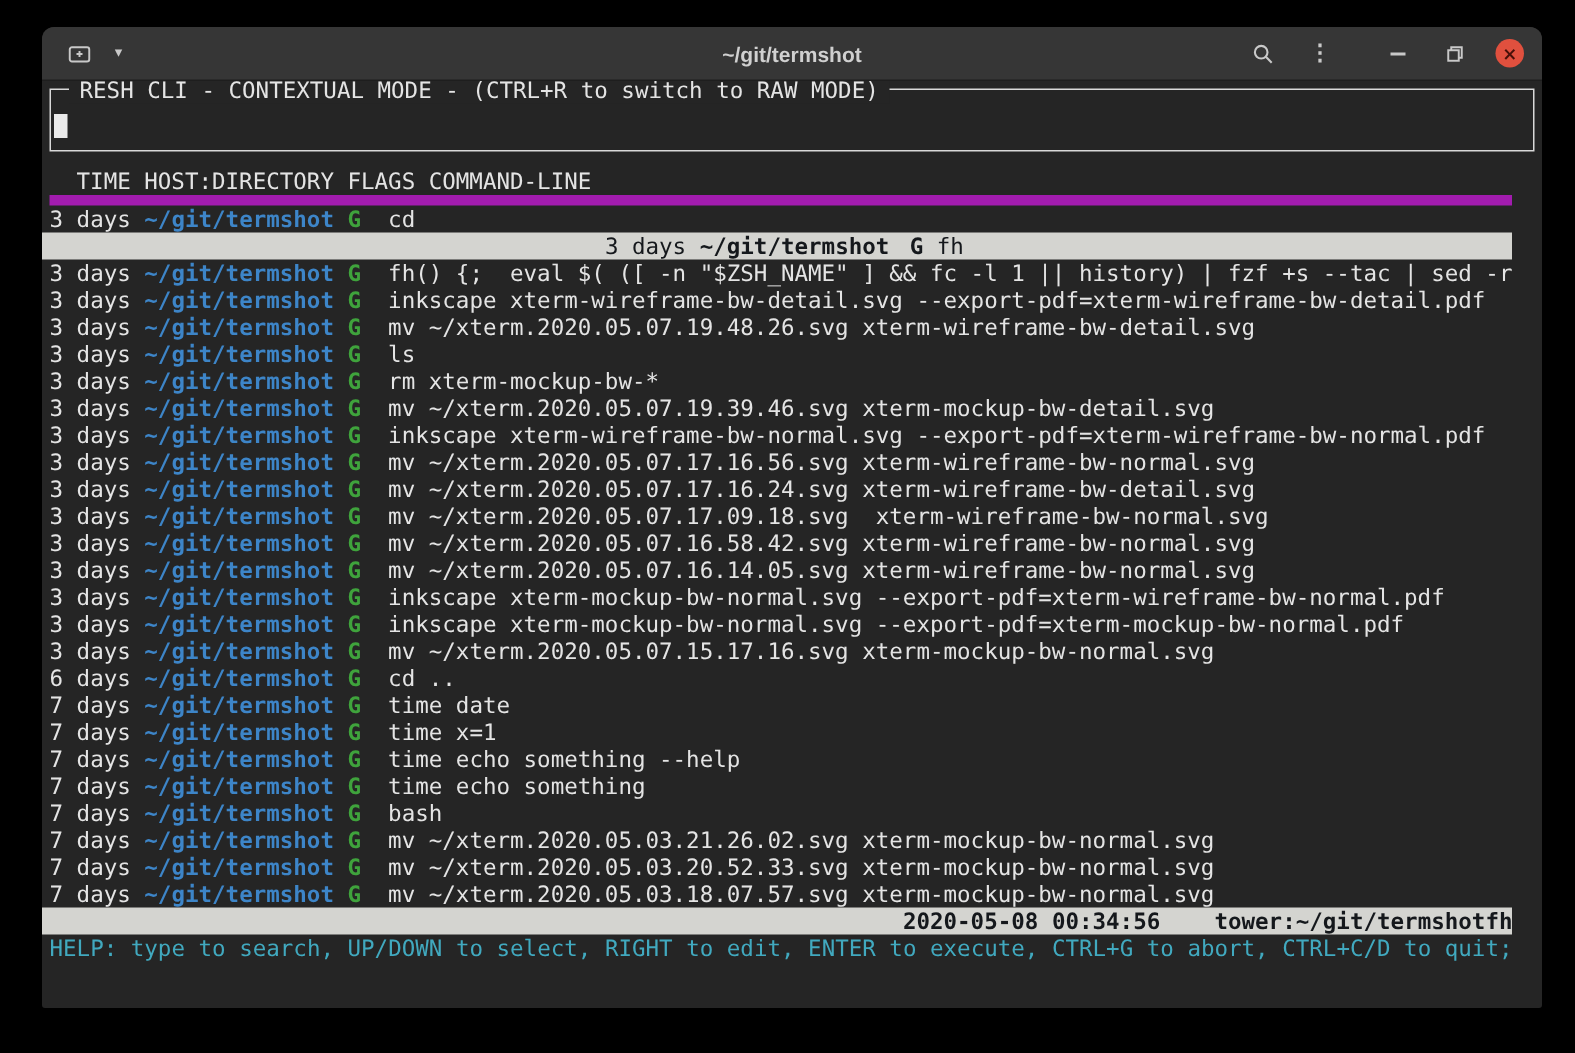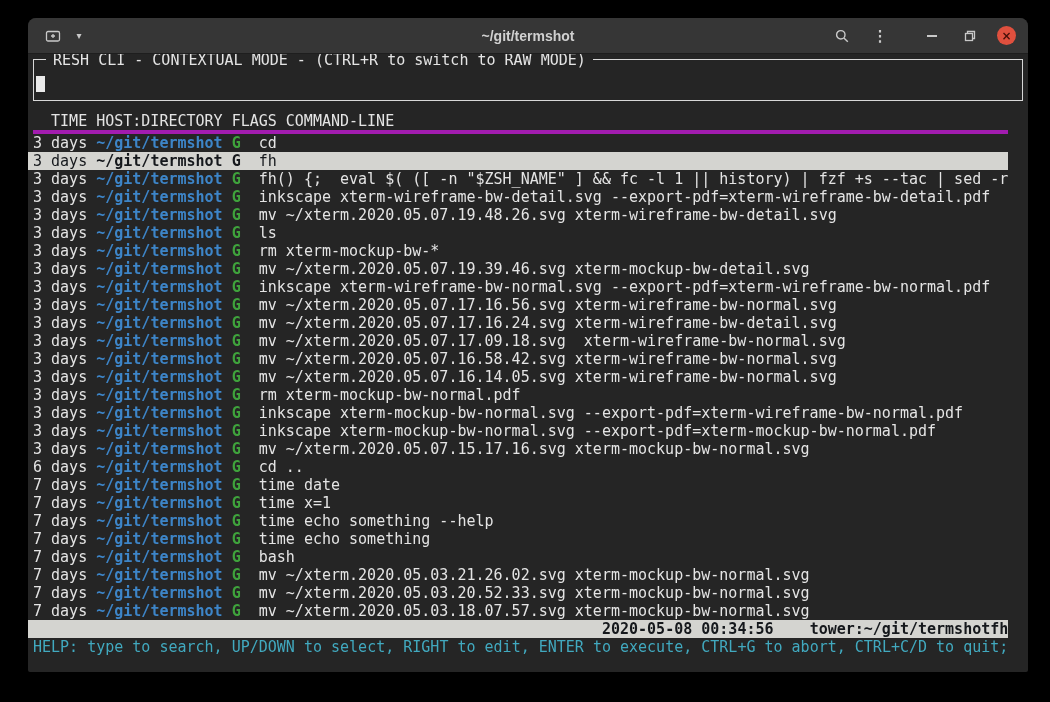--- a/index.html
+++ b/index.html
@@ -26,7 +26,7 @@
   .resh-box{position:relative;height:40px;border:1px solid #d9d9d9;margin:0 0 11px;}
   .resh-legend{position:absolute;top:-9px;left:12px;padding:0 7px;background:var(--terminal-bg);white-space:pre;}
   .cursor-block{position:absolute;left:2px;top:16px;width:9px;height:16px;background:#eaeaea;}
-  .hist-header{height:18px;line-height:18px;white-space:pre;border-bottom:4px solid #a21caf;width:108ch;}
+  .hist-header{height:18px;line-height:18px;white-space:pre;border-bottom:7px solid #a21caf;width:108ch;}
   .h-time{display:inline-block;width:5ch;padding-left:2ch;}
   .h-dir{display:inline-block;width:15ch;}
   .h-flags{display:inline-block;width:6ch;}

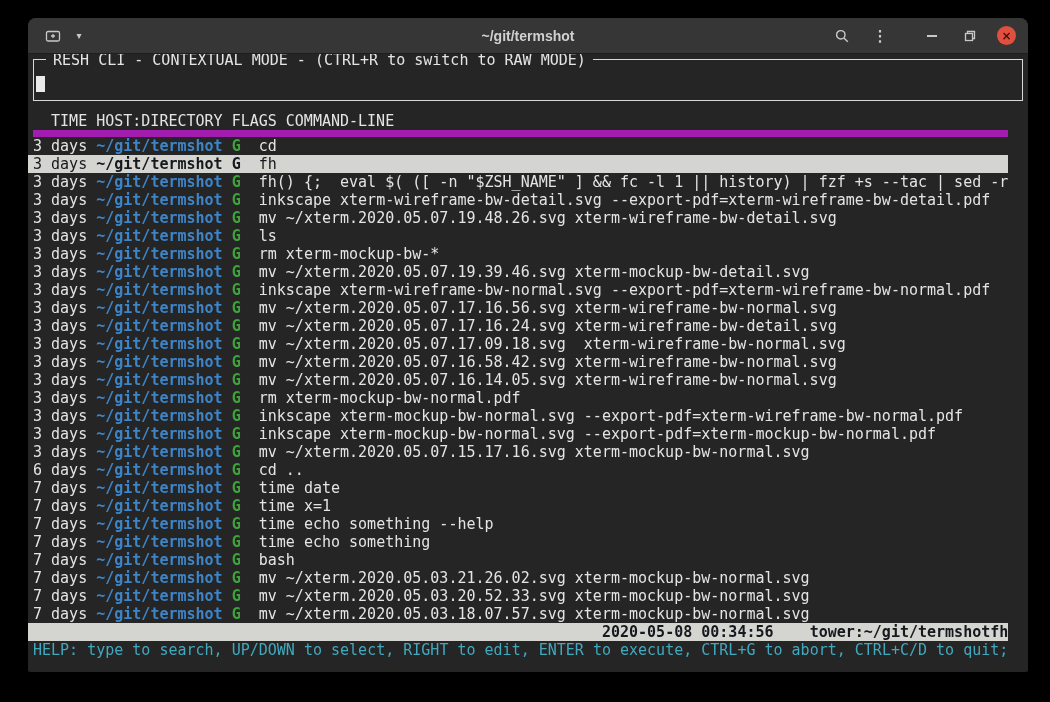--- a/index.html
+++ b/index.html
@@ -36,7 +36,7 @@
   .r-time{width:7ch;}
   .r-dir{width:15ch;color:var(--dir-blue);font-weight:bold;}
   .r-flags{width:3ch;color:var(--flag-green);font-weight:bold;}
-  .hrow.selected{background:var(--selection-bg);}
+  .hrow.selected{background:var(--selection-bg);text-align:center;}
   .hrow.selected span{color:var(--selection-fg);}
   .fullcell{margin-left:-5px;padding-left:5px;width:108ch;}
   .status-bar{height:18px;line-height:18px;white-space:pre;background:var(--selection-bg);color:var(--selection-fg);font-weight:bold;text-align:right;}

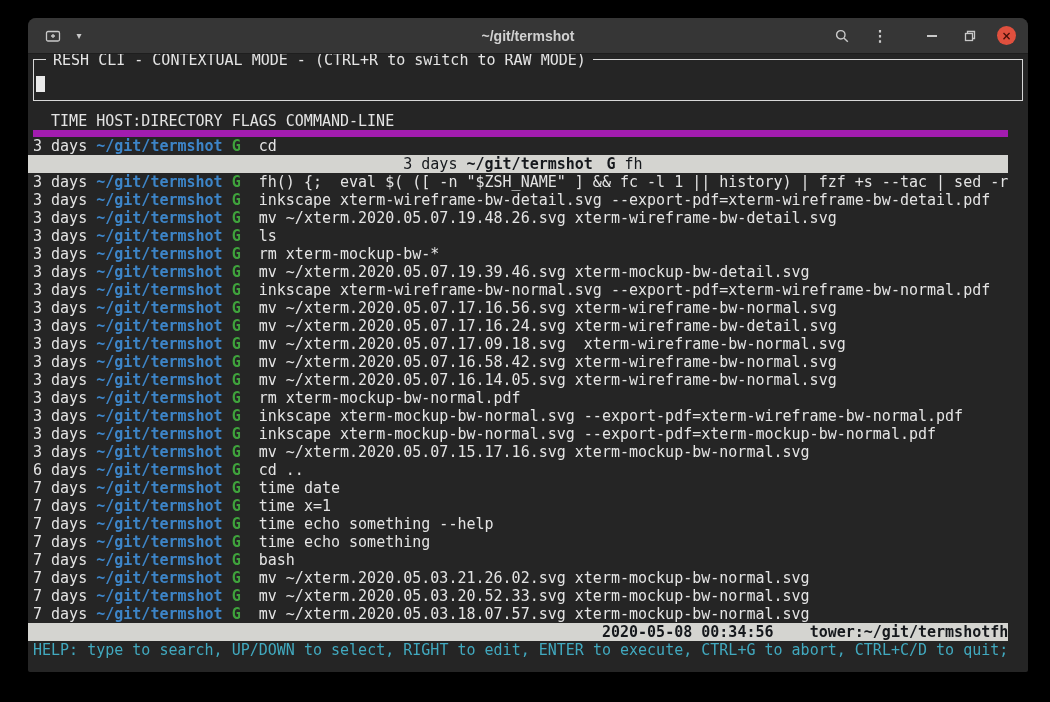--- a/index.html
+++ b/index.html
@@ -113,7 +113,6 @@
         <div class="hrow"><span class="r-time">3 days</span><span class="r-dir">~/git/termshot</span><span class="r-flags">G</span><span class="r-cmd">mv ~/xterm.2020.05.07.17.09.18.svg  xterm-wireframe-bw-normal.svg</span></div>
         <div class="hrow"><span class="r-time">3 days</span><span class="r-dir">~/git/termshot</span><span class="r-flags">G</span><span class="r-cmd">mv ~/xterm.2020.05.07.16.58.42.svg xterm-wireframe-bw-normal.svg</span></div>
         <div class="hrow"><span class="r-time">3 days</span><span class="r-dir">~/git/termshot</span><span class="r-flags">G</span><span class="r-cmd">mv ~/xterm.2020.05.07.16.14.05.svg xterm-wireframe-bw-normal.svg</span></div>
-        <div class="hrow"><span class="r-time">3 days</span><span class="r-dir">~/git/termshot</span><span class="r-flags">G</span><span class="r-cmd">rm xterm-mockup-bw-normal.pdf</span></div>
         <div class="hrow"><span class="r-time">3 days</span><span class="r-dir">~/git/termshot</span><span class="r-flags">G</span><span class="r-cmd">inkscape xterm-mockup-bw-normal.svg --export-pdf=xterm-wireframe-bw-normal.pdf</span></div>
         <div class="hrow"><span class="r-time">3 days</span><span class="r-dir">~/git/termshot</span><span class="r-flags">G</span><span class="r-cmd">inkscape xterm-mockup-bw-normal.svg --export-pdf=xterm-mockup-bw-normal.pdf</span></div>
         <div class="hrow"><span class="r-time">3 days</span><span class="r-dir">~/git/termshot</span><span class="r-flags">G</span><span class="r-cmd">mv ~/xterm.2020.05.07.15.17.16.svg xterm-mockup-bw-normal.svg</span></div>

